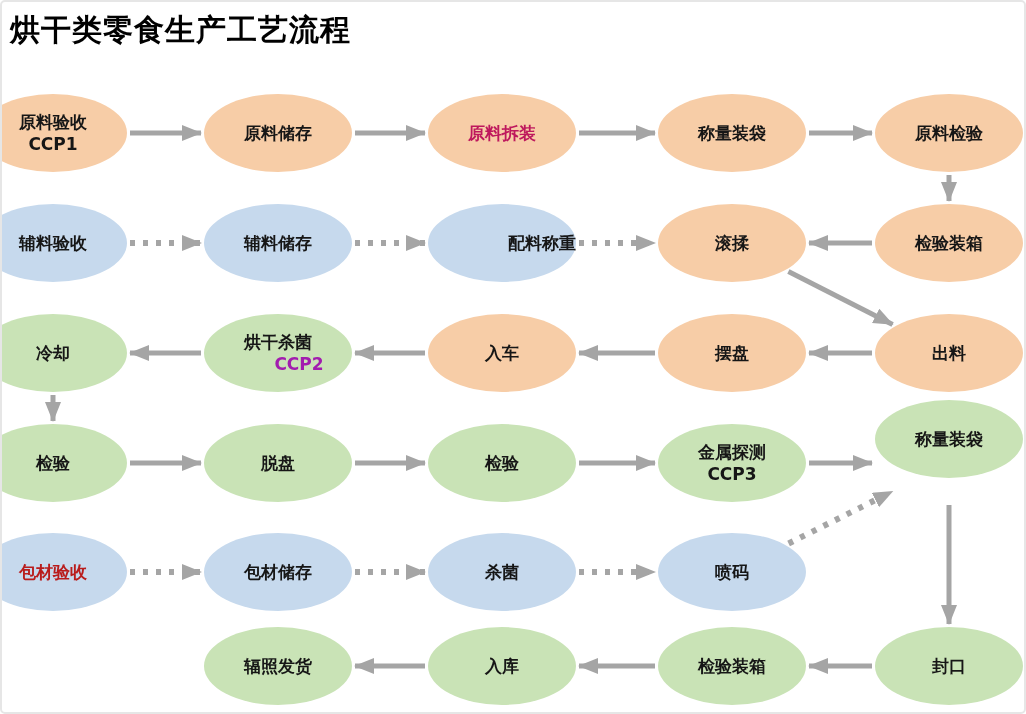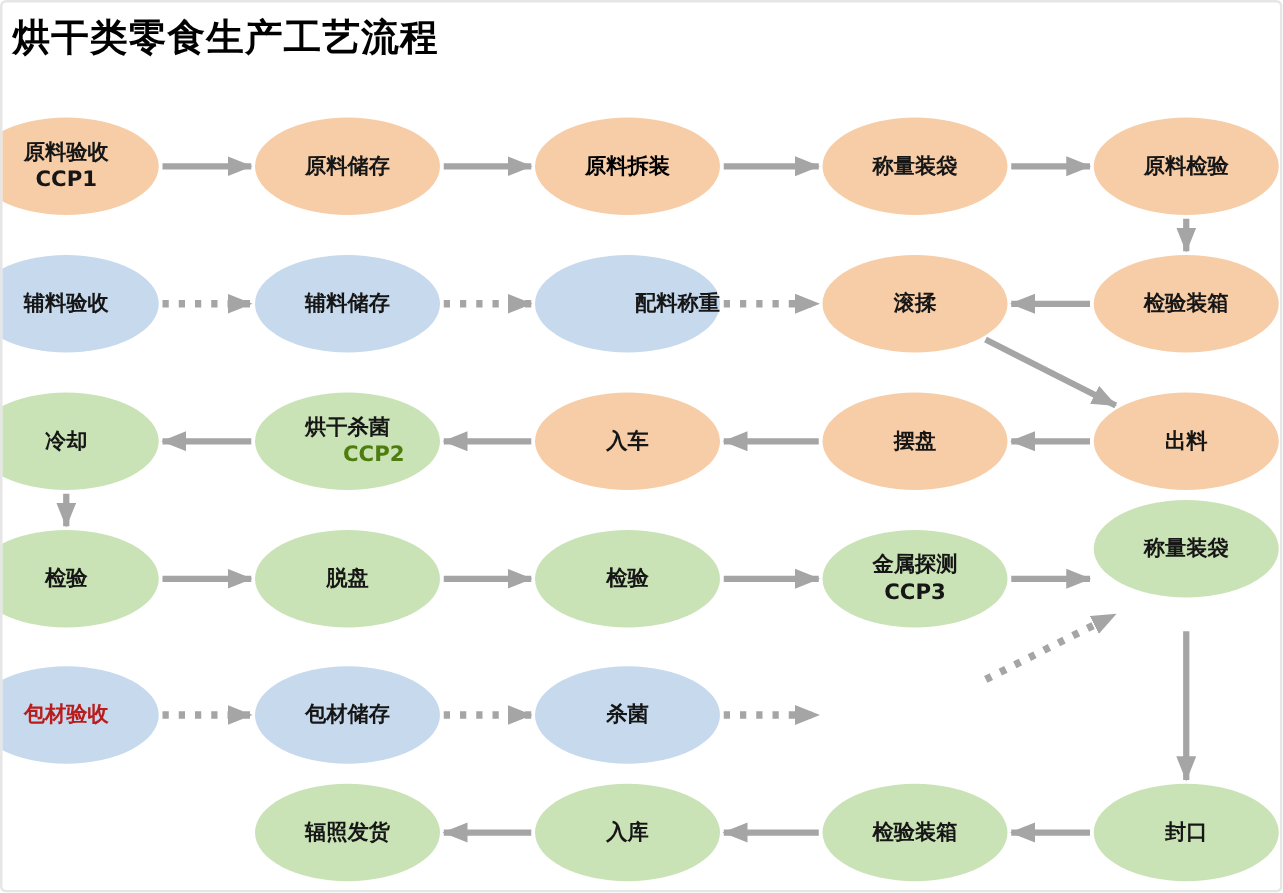--- a/index.html
+++ b/index.html
@@ -109,7 +109,7 @@
         <div class="node-line" style="color: rgb(22, 22, 22);">原料储存</div>
       </div>
       <div class="node" style="left: 500px; top: 131px; background: rgb(247, 205, 167);">
-        <div class="node-line" style="color: #000000;">原料拆装</div>
+        <div class="node-line" style="color: #be185d;">原料拆装</div>
       </div>
       <div class="node" style="left: 730px; top: 131px; background: rgb(247, 205, 167);">
         <div class="node-line" style="color: rgb(22, 22, 22);">称量装袋</div>

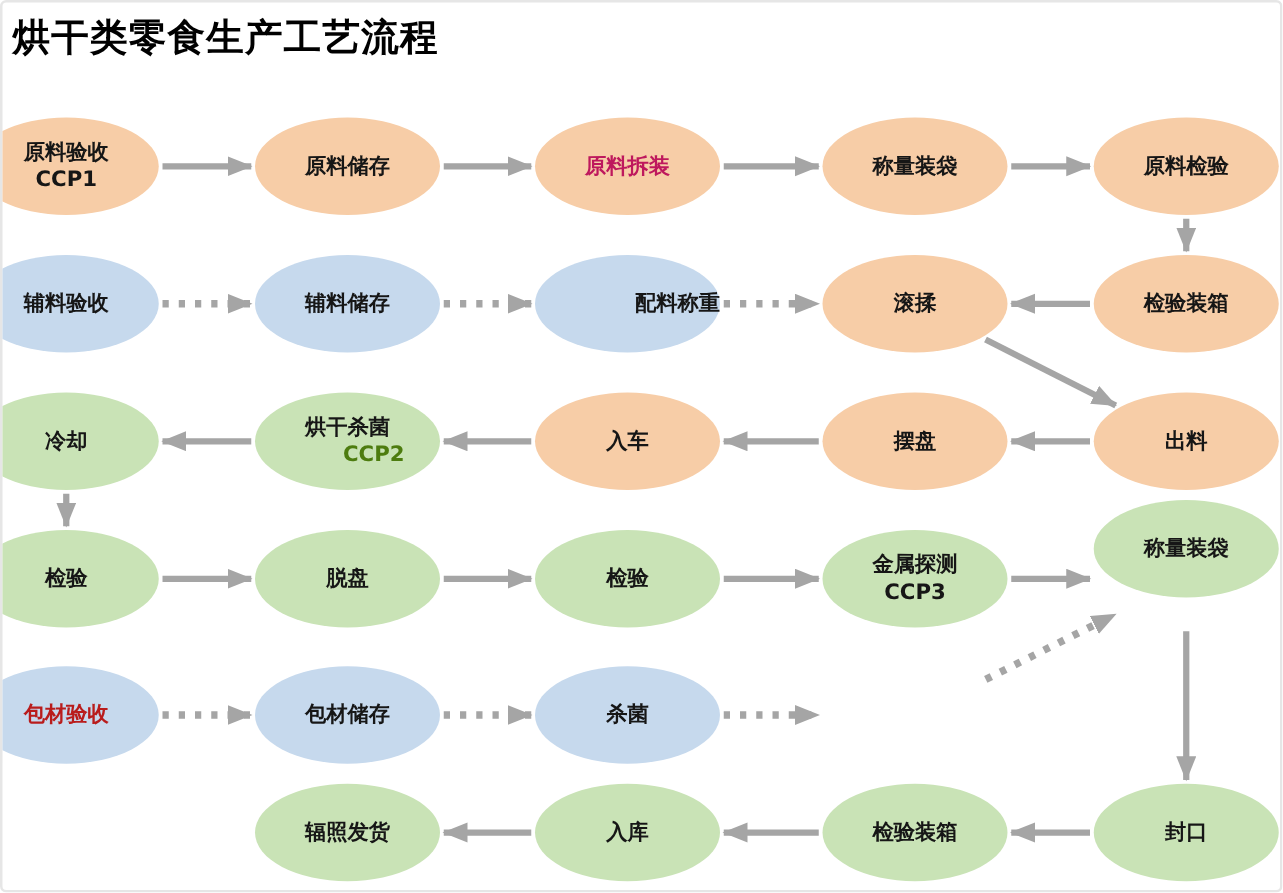--- a/index.html
+++ b/index.html
@@ -137,7 +137,7 @@
       </div>
       <div class="node" style="left: 276px; top: 351px; background: rgb(201, 227, 182);">
         <div class="node-line" style="color: rgb(22, 22, 22);">烘干杀菌</div>
-        <div class="node-line" style="color: #4d7c0f; margin-left: 42px;">CCP2</div>
+        <div class="node-line" style="color: #a21caf; margin-left: 42px;">CCP2</div>
       </div>
       <div class="node" style="left: 500px; top: 351px; background: rgb(247, 205, 167);">
         <div class="node-line" style="color: rgb(22, 22, 22);">入车</div>

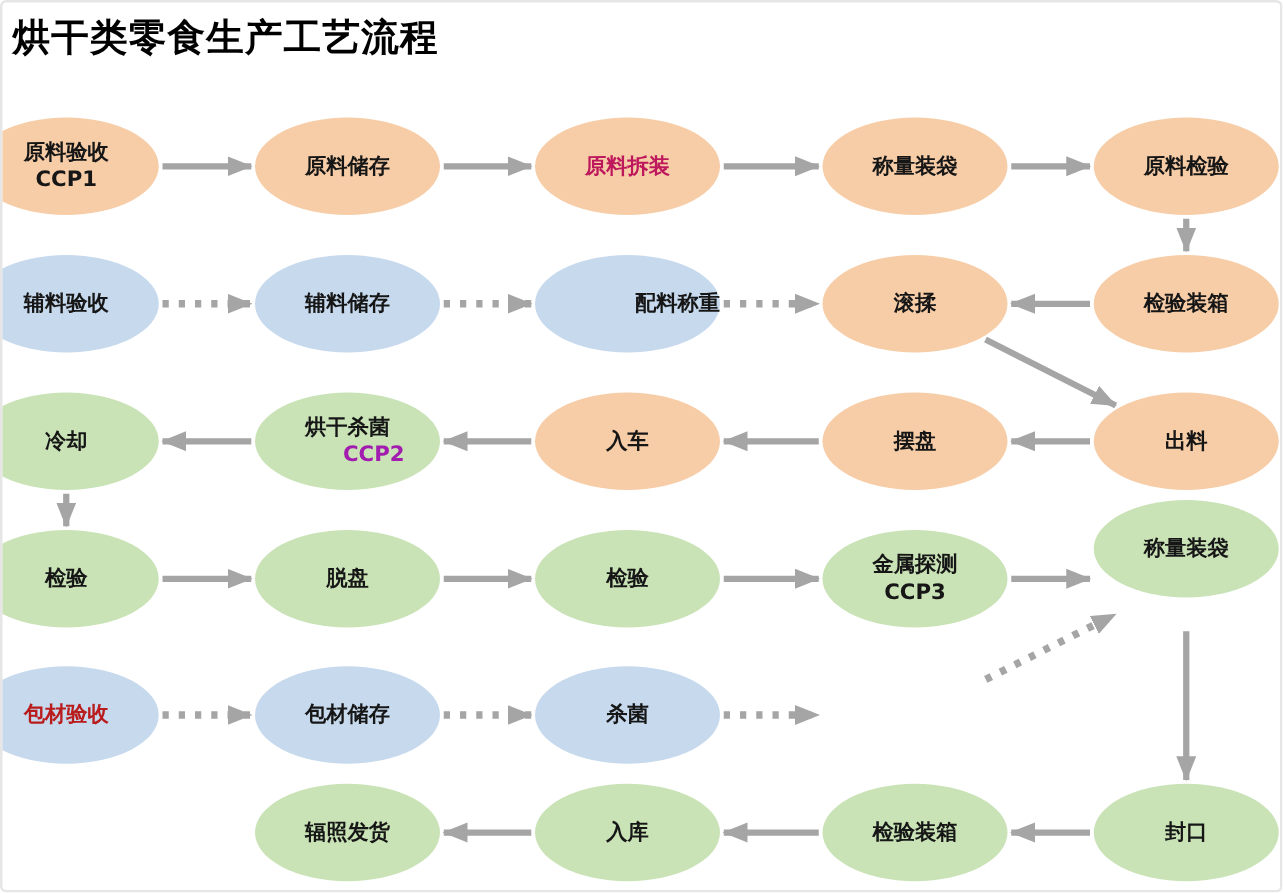--- a/index.html
+++ b/index.html
@@ -173,6 +173,9 @@
       <div class="node" style="left: 500px; top: 570px; background: rgb(198, 217, 237);">
         <div class="node-line" style="color: rgb(22, 22, 22);">杀菌</div>
       </div>
+      <div class="node" style="left: 730px; top: 570px; background: rgb(198, 217, 237);">
+        <div class="node-line" style="color: rgb(22, 22, 22);">喷码</div>
+      </div>
       <div class="node" style="left: 276px; top: 664px; background: rgb(201, 227, 182);">
         <div class="node-line" style="color: rgb(22, 22, 22);">辐照发货</div>
       </div>

